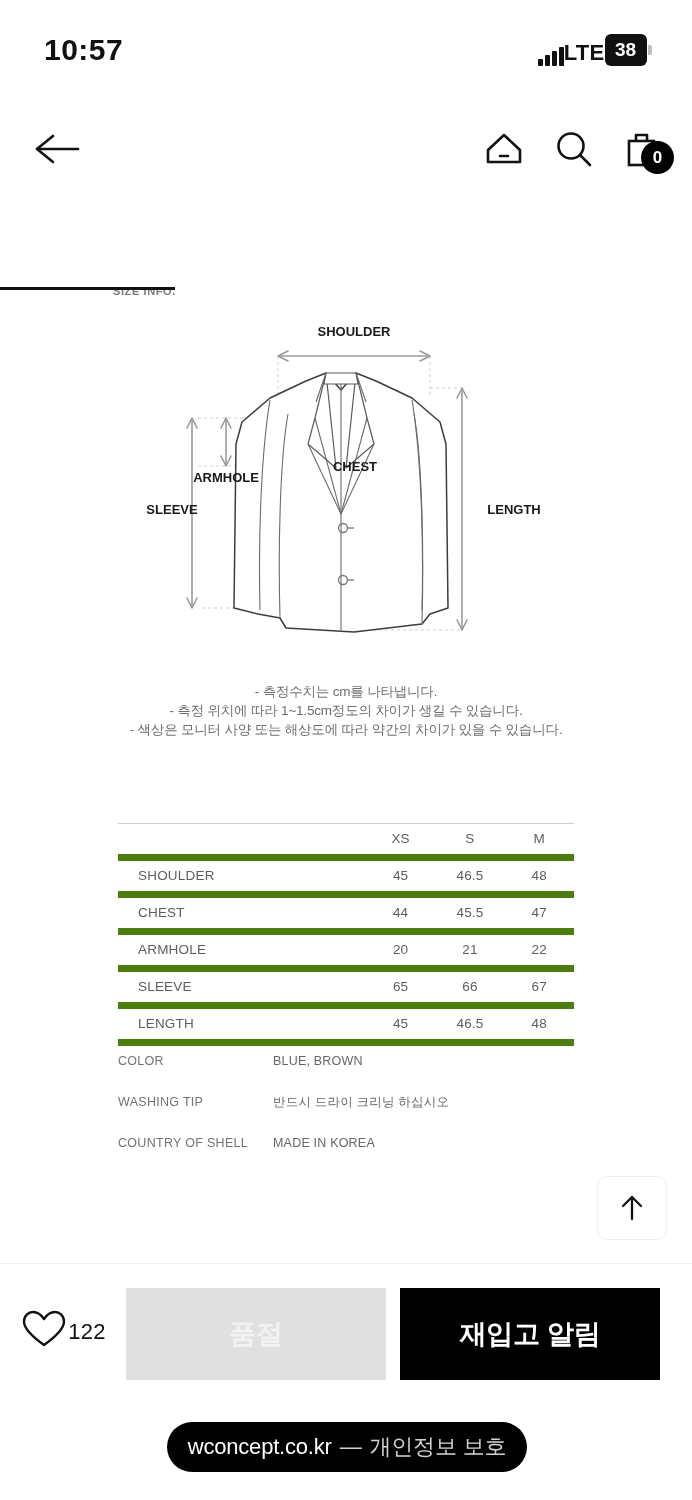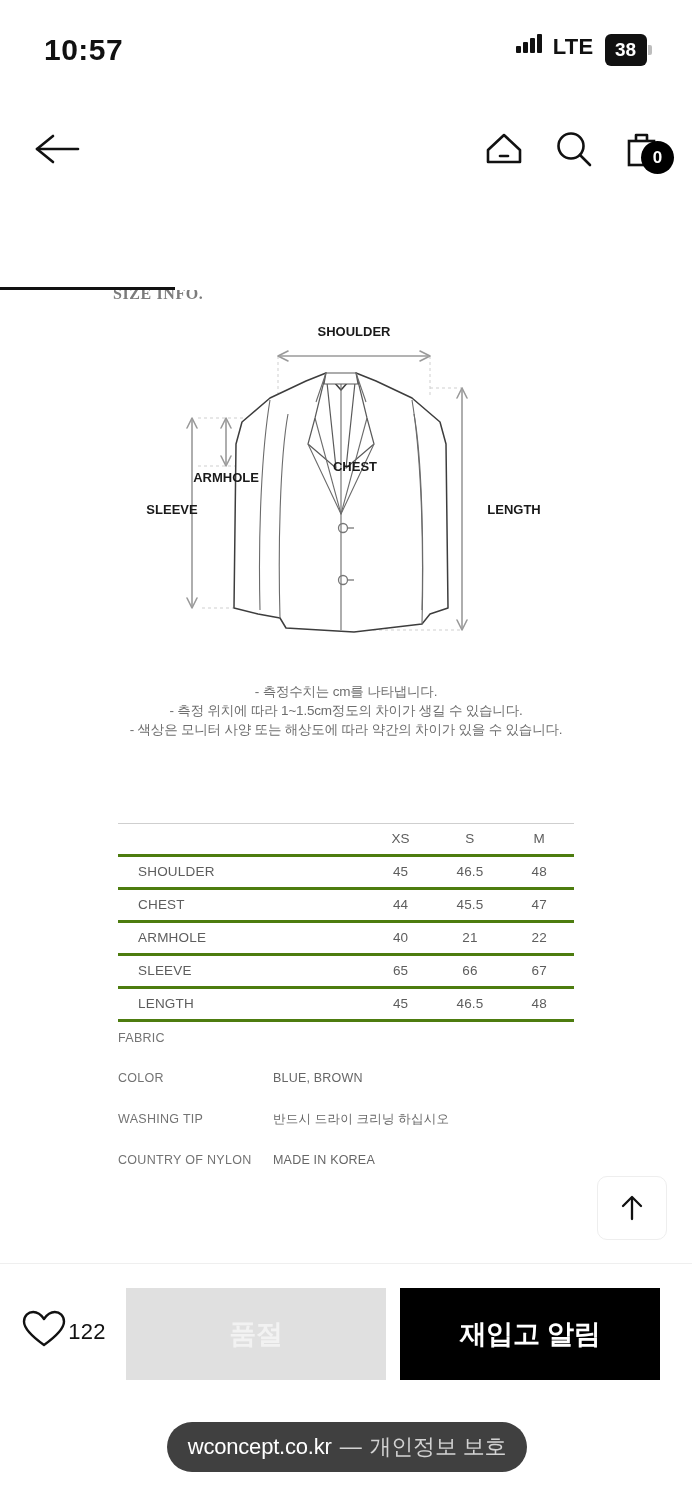--- a/index.html
+++ b/index.html
@@ -20,7 +20,7 @@
   .status-time {
     font-size: 30px; font-weight: 600; color: #111; letter-spacing: 0.5px;
   }
-  .status-right { display: flex; align-items: flex-start; gap: 11px; }
+  .status-right { display: flex; align-items: flex-end; }
   .sig { display: flex; align-items: flex-end; gap: 2.5px; height: 19px; }
   .sig i { display:block; width: 4.5px; background: #111; border-radius: 1px; }
   .sig i:nth-child(1){ height: 7px; }

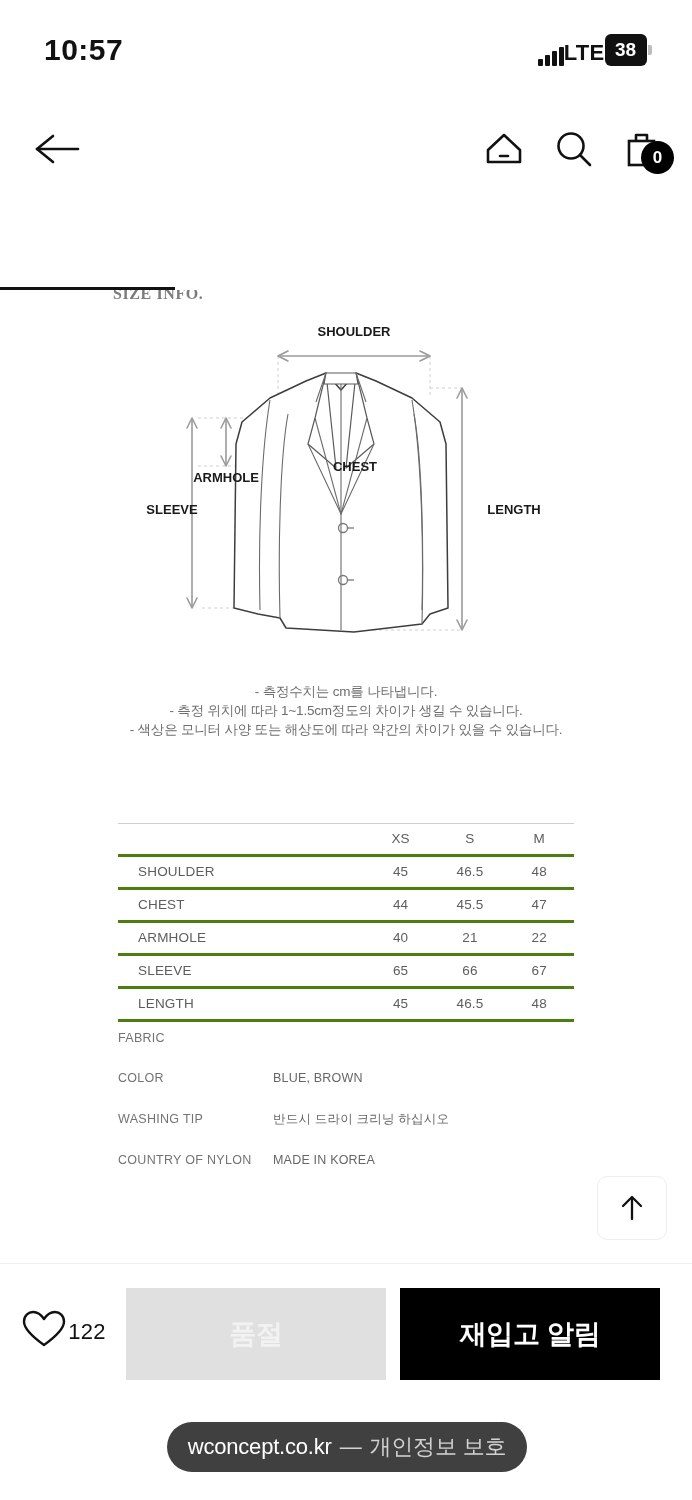--- a/index.html
+++ b/index.html
@@ -79,7 +79,7 @@
 
   .size-info-label {
     position: absolute; left: 113px; top: -5px;
-    font-size: 16px; font-weight: 700; color: #7c7c7c; letter-spacing: .6px; font-family: Liberation Serif, serif;
+    font-size: 11px; font-weight: 700; color: #7c7c7c; letter-spacing: .6px;
   }
 
   .diagram { position: absolute; left: 130px; top: 28px; width: 420px; height: 340px; }

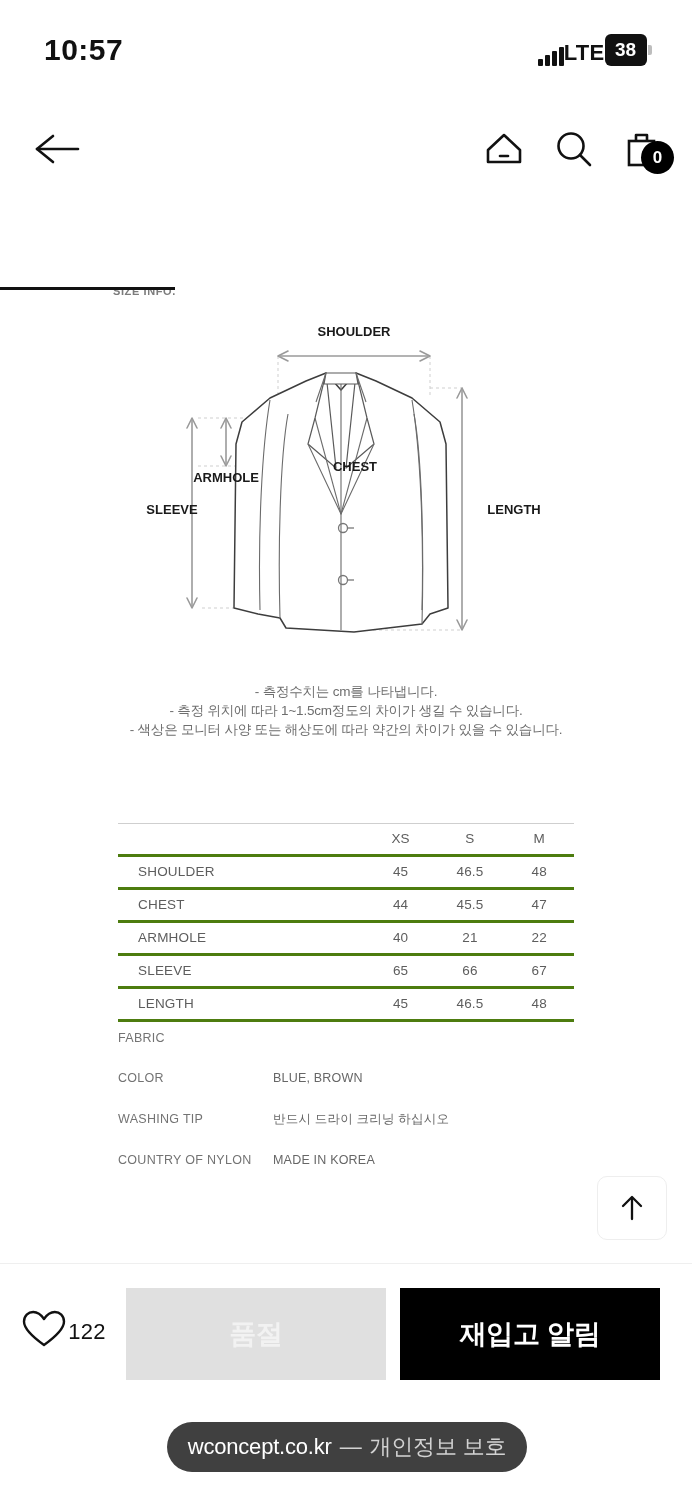--- a/index.html
+++ b/index.html
@@ -96,7 +96,7 @@
   }
   .size-table th, .size-table td {
     font-size: 13.5px; color: #5d5d5d; font-weight: 400;
-    padding: 7px 0 8px; border-bottom: 3px solid #4d7c0f;
+    padding: 7px 0 8px; border-bottom: 7px solid #4d7c0f;
     text-align: center; letter-spacing: .2px;
   }
   .size-table thead th { border-top: 1px solid #cfcfcf; }

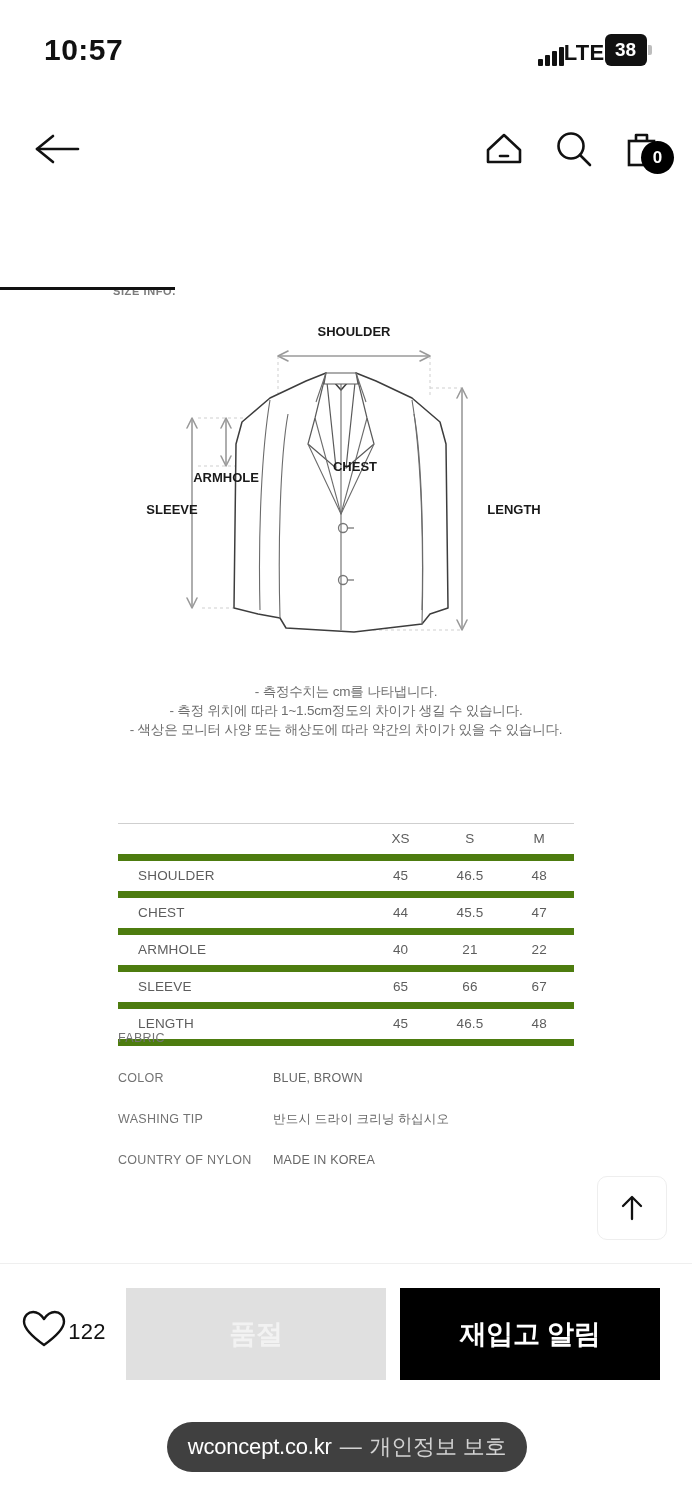--- a/index.html
+++ b/index.html
@@ -324,7 +324,7 @@
         </tr>
         <tr>
           <td class="rowhead">ARMHOLE</td>
-          <td>40</td>
+          <td>20</td>
           <td>21</td>
           <td>22</td>
         </tr>

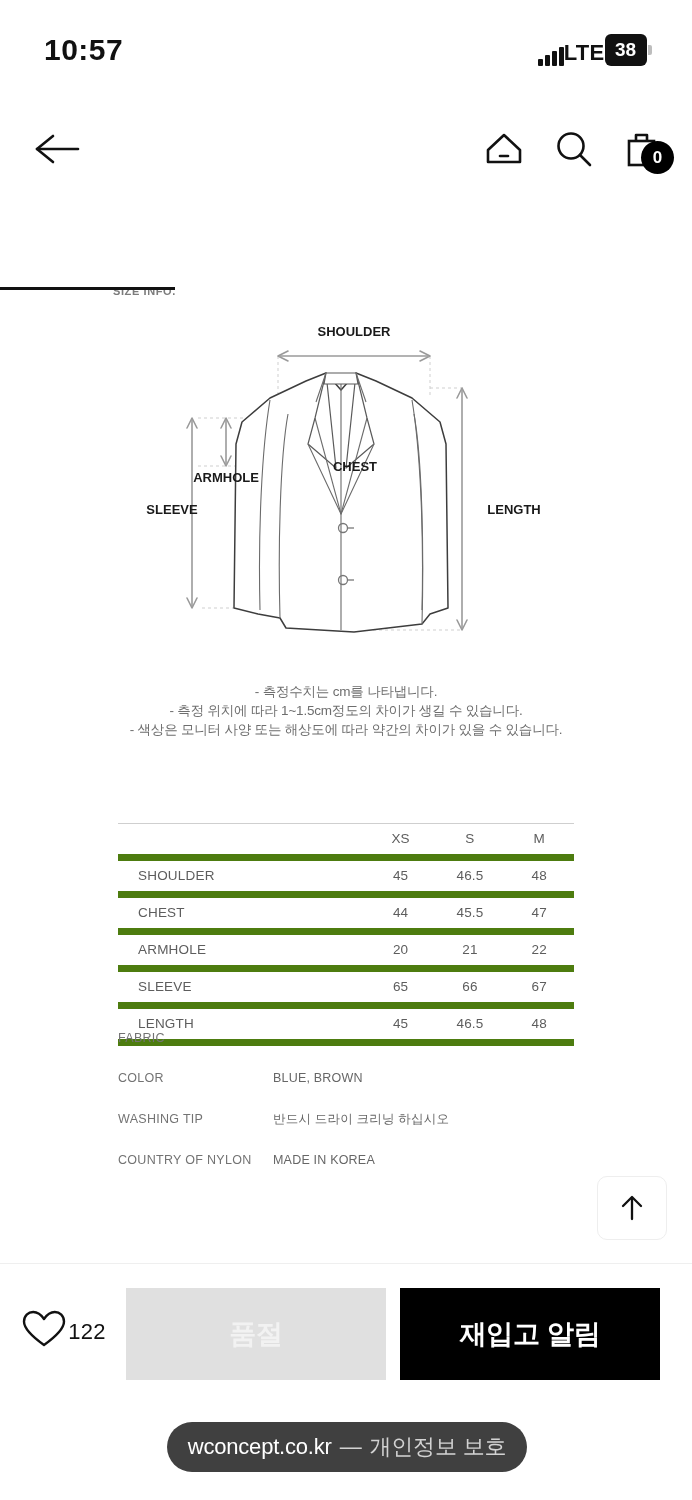--- a/index.html
+++ b/index.html
@@ -345,7 +345,6 @@
 
     <div class="specs">
       <div class="spec-row">
-        <div class="spec-label">FABRIC</div>
       </div>
       <div class="spec-row">
         <div class="spec-label">COLOR</div>

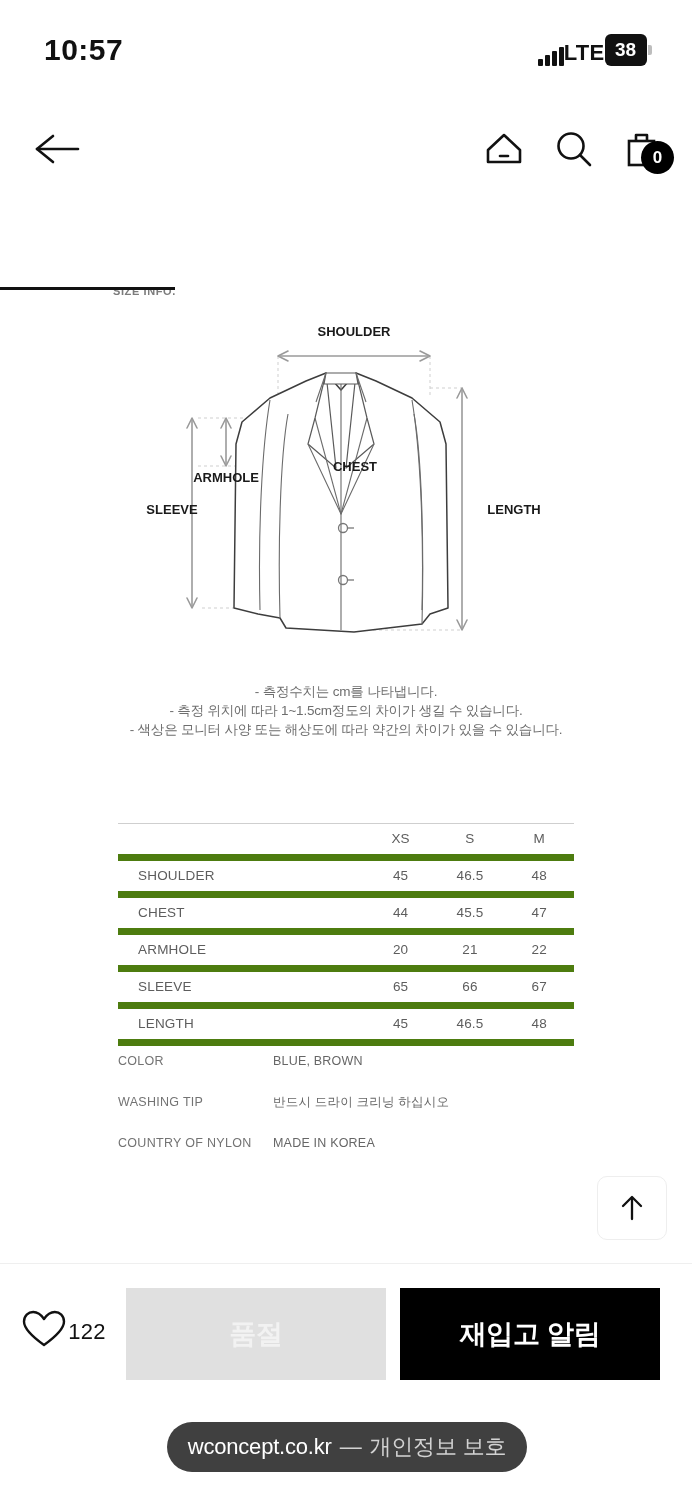--- a/index.html
+++ b/index.html
@@ -359,7 +359,7 @@
         </div>
       </div>
       <div class="spec-row">
-        <div class="spec-label">COUNTRY OF NYLON</div>
+        <div class="spec-label">COUNTRY OF SHELL</div>
         <div class="spec-value">
           <div>MADE IN KOREA</div>
         </div>

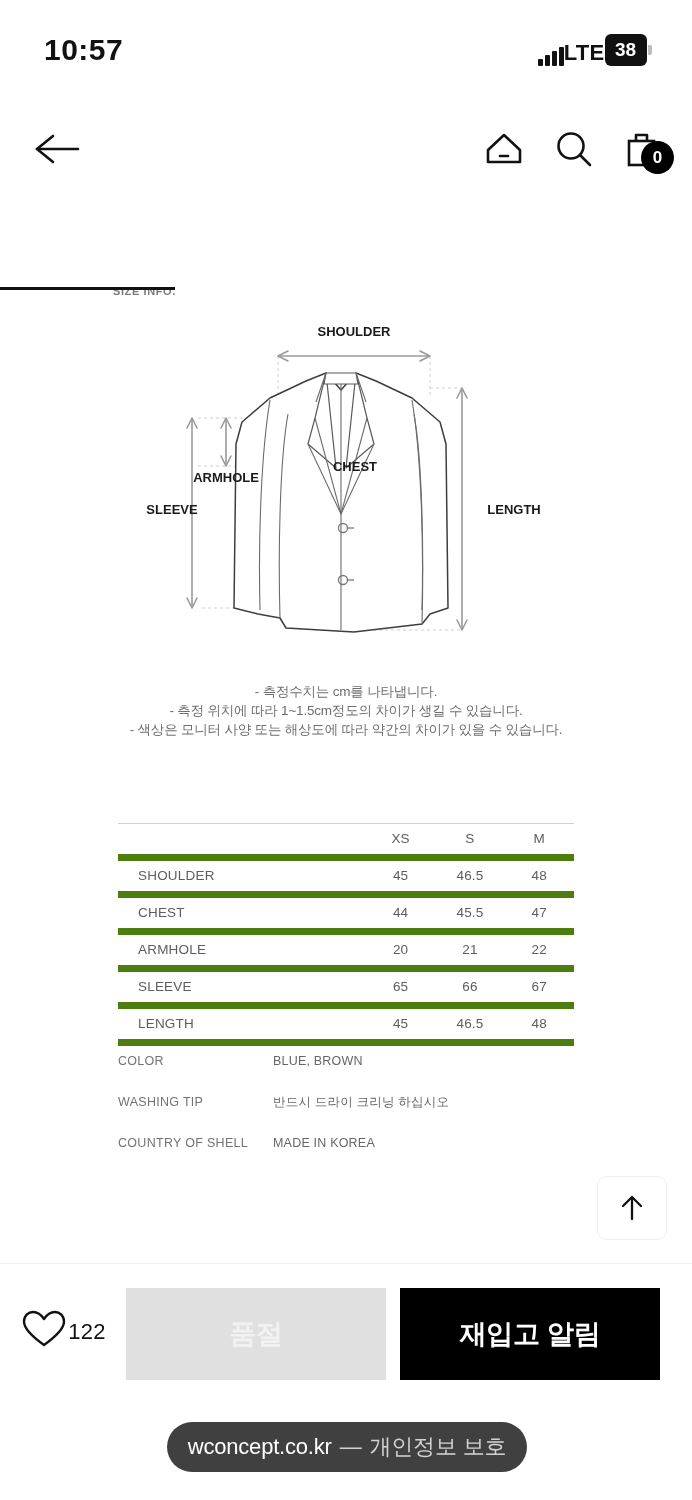--- a/index.html
+++ b/index.html
@@ -150,7 +150,7 @@
   
   .domain-toast {
     position: absolute; left: 167px; top: 1422px; width: 360px; height: 50px;
-    background: #404040; border-radius: 25px;
+    background: #000000; border-radius: 25px;
     display: flex; align-items: center; justify-content: center;
     font-size: 22px; color: #ffffff; letter-spacing: -0.2px;
   }

